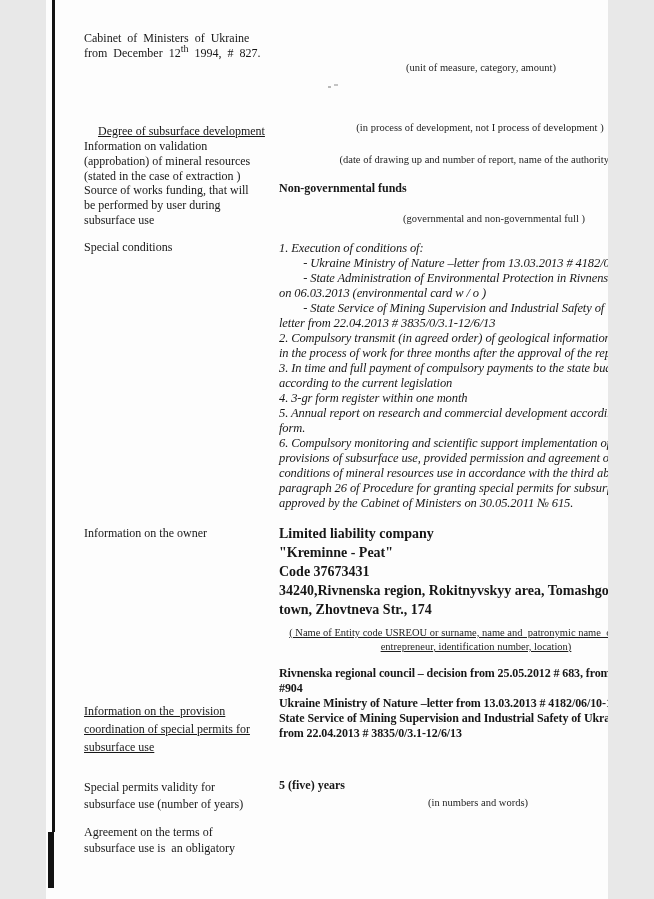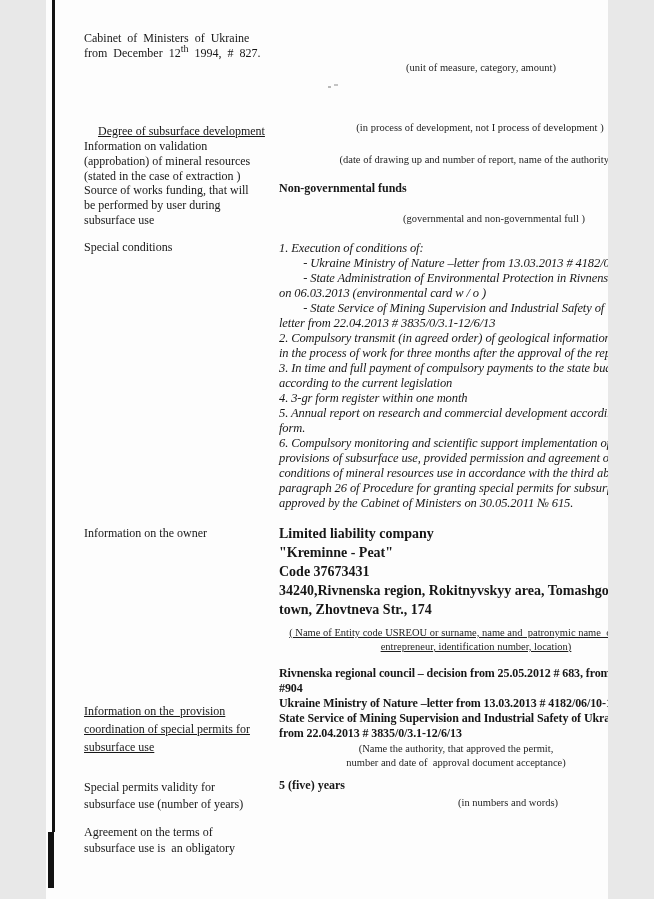--- a/index.html
+++ b/index.html
@@ -73,8 +73,6 @@
   <div class="abs cap pre" style="left:230px; top:626px; width:400px;text-decoration:underline;">( Name of Entity code USREOU or surname, name and  patronymic name  of  individual
 entrepreneur, identification number, location)</div>
 
-  <div class="abs cap pre" style="left:250px; top:742px; width:320px; line-height:13.5px;">(Name the authority, that approved the permit,
-number and date of  approval document acceptance)</div>
 
   <div class="abs cap" style="left:352px; top:796px; width:160px;text-align:right;">(in numbers and words)</div>
 

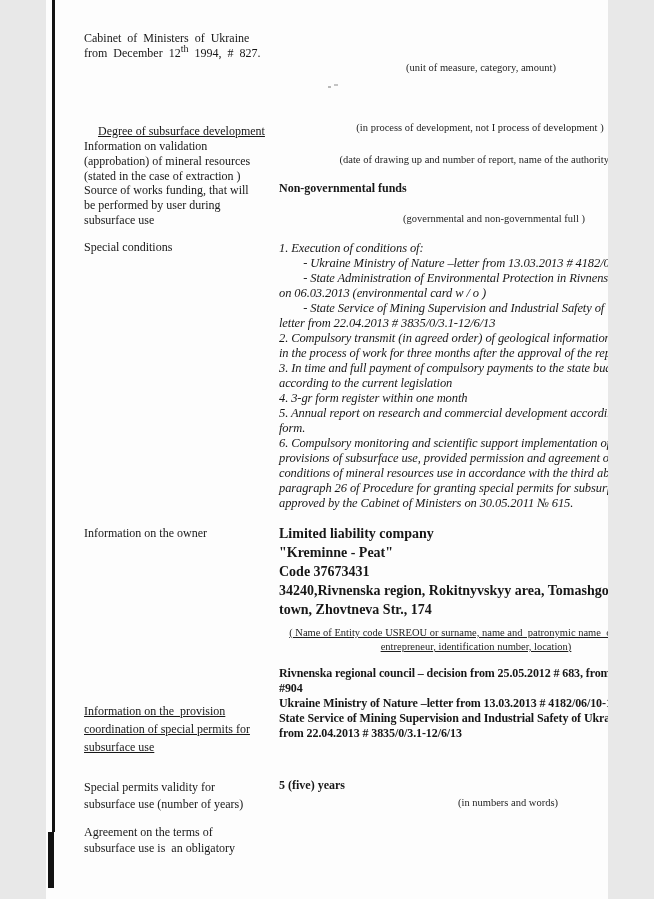--- a/index.html
+++ b/index.html
@@ -74,7 +74,7 @@
 entrepreneur, identification number, location)</div>
 
 
-  <div class="abs cap" style="left:352px; top:796px; width:160px;text-align:right;">(in numbers and words)</div>
+  <div class="abs cap" style="left:352px; top:796px; width:160px;">(in numbers and words)</div>
 
   <div class="abs b bigV" style="left:233px; top:181px;">Non-governmental funds</div>
 

